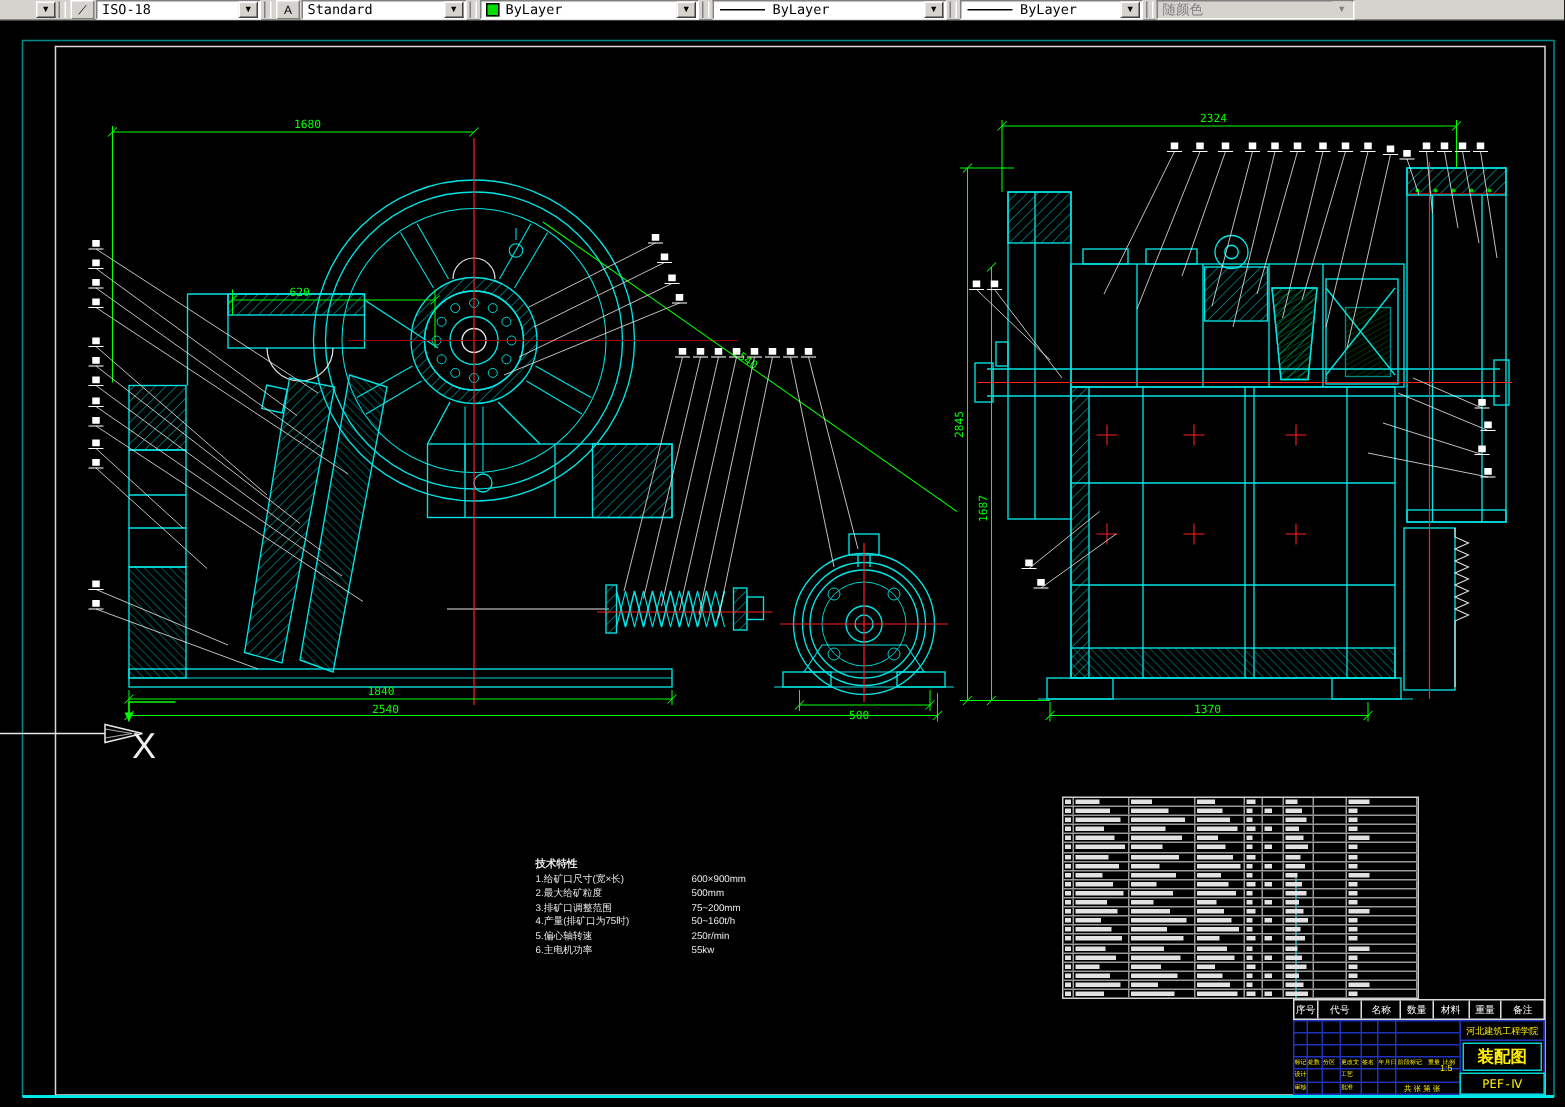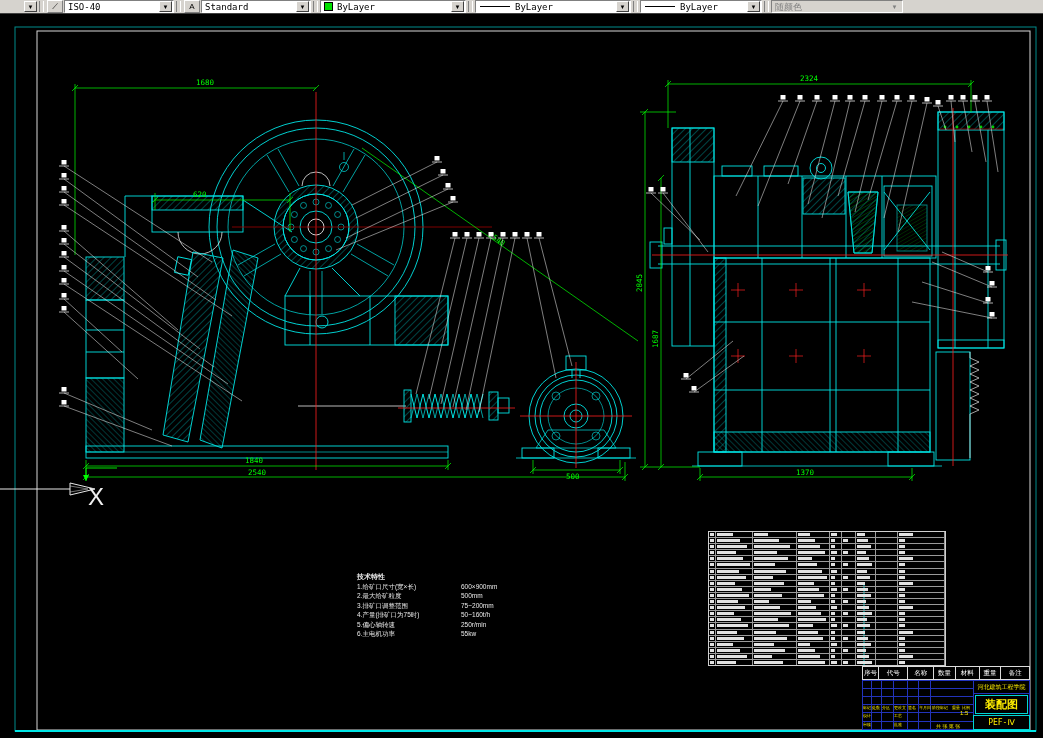--- a/index.html
+++ b/index.html
@@ -58,7 +58,7 @@
     <div class="tb-sep"></div>
     <div class="tb-icon">⟋</div>
     <div class="combo" style="width:106px;">
-      <span class="txt">ISO-40</span>
+      <span class="txt">ISO-18</span>
       <span class="drop">▼</span>
     </div>
     <div class="tb-sep"></div>

